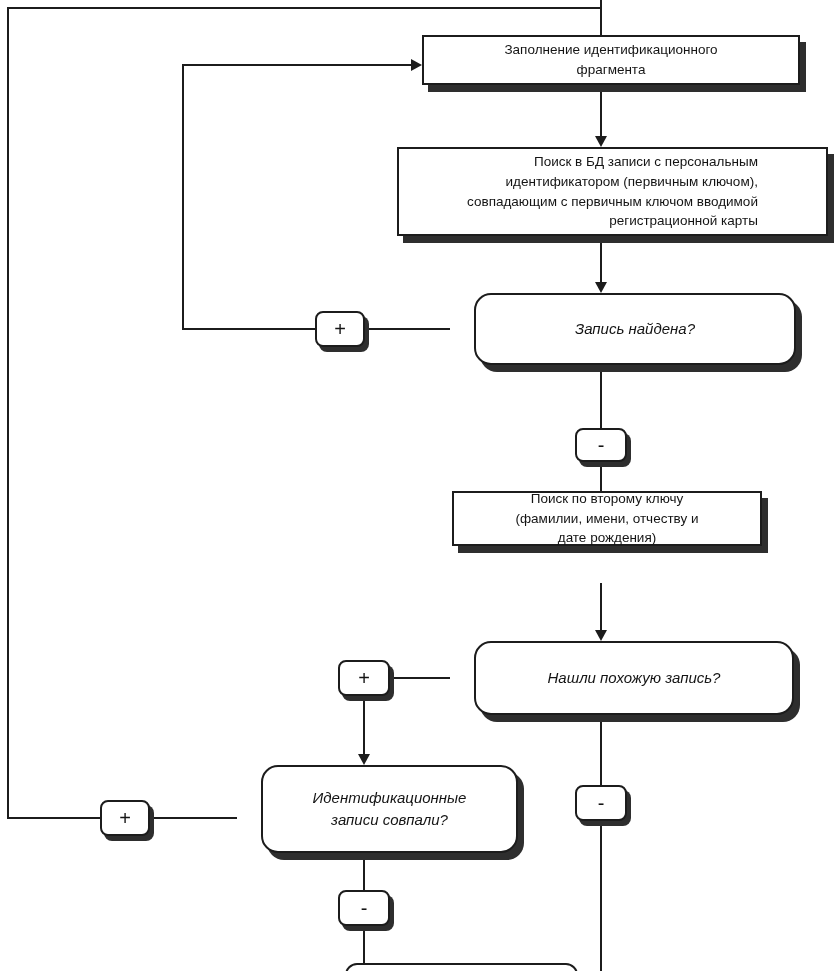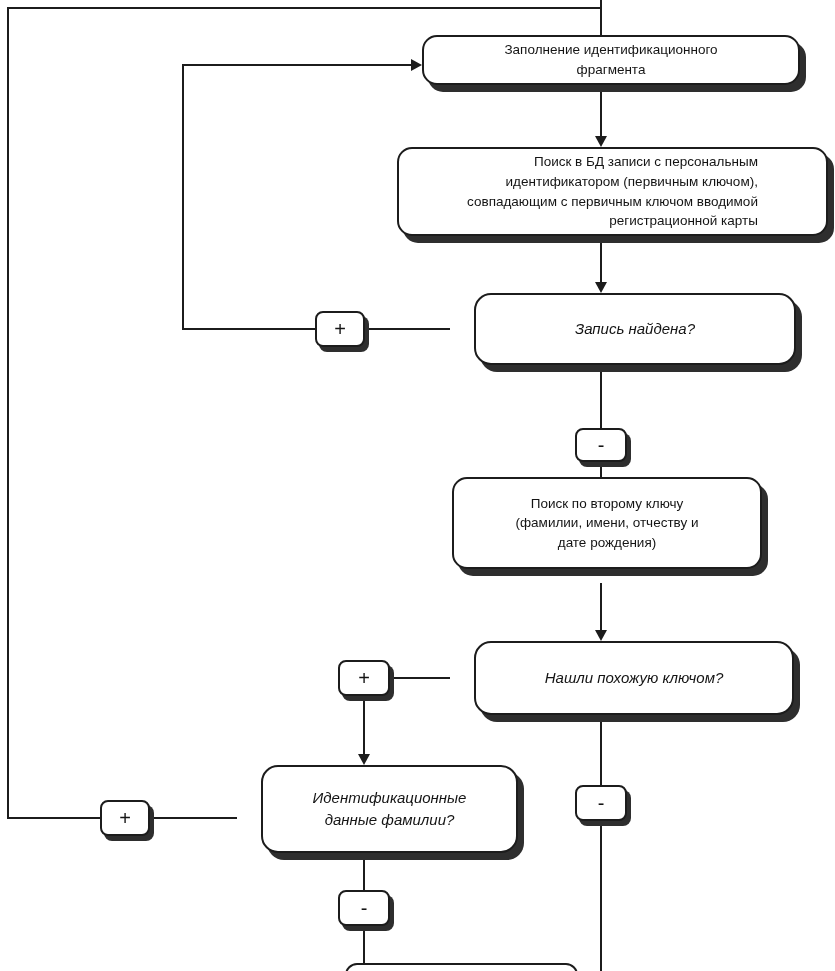--- a/index.html
+++ b/index.html
@@ -30,7 +30,7 @@
     box-shadow: 6px 7px 0 #2e2e2e;
   }
   .process {
-    border-radius: 15px;
+    border-radius: 0;
     font-size: 13.5px;
     line-height: 1.45;
   }

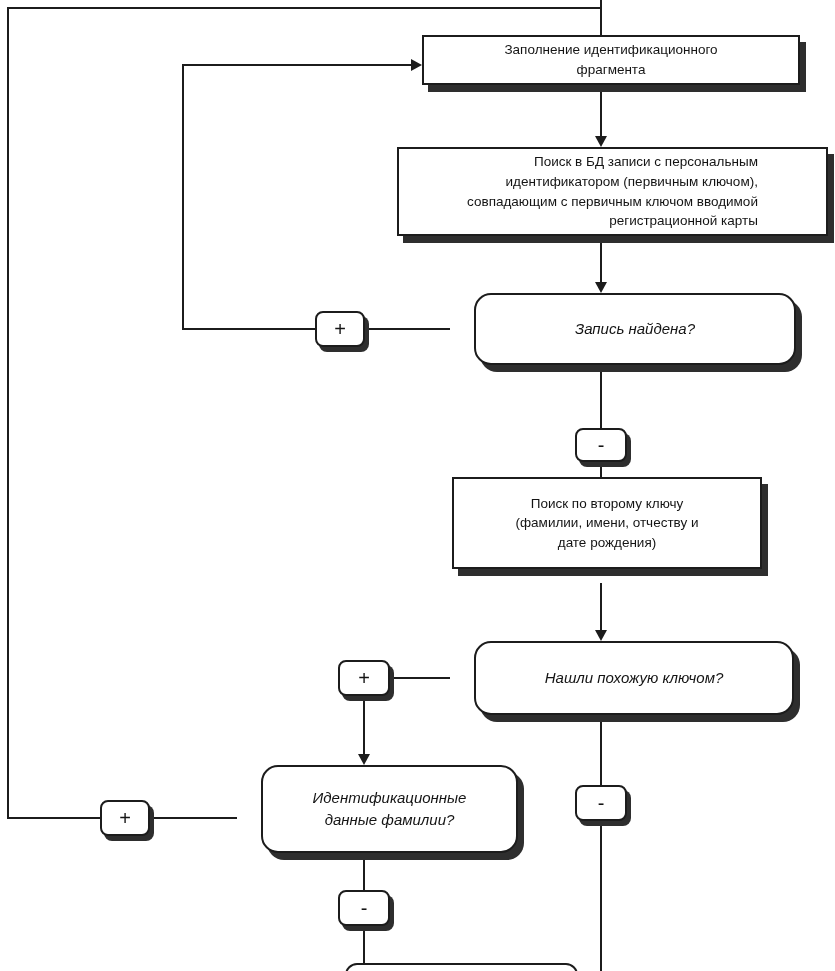--- a/index.html
+++ b/index.html
@@ -60,7 +60,7 @@
   #n-fill        { left: 422px; top: 35px;  width: 378px; height: 50px; }
   #n-search-db   { left: 397px; top: 147px; width: 431px; height: 89px; text-align: right; }
   #n-found       { left: 450px; top: 293px; width: 322px; height: 72px; }
-  #n-second-key  { left: 452px; top: 477px; width: 310px; height: 92px; }
+  #n-second-key  { left: 452px; top: 491px; width: 310px; height: 55px; }
   #n-similar     { left: 450px; top: 641px; width: 320px; height: 74px; }
   #n-ident       { left: 237px; top: 765px; width: 257px; height: 88px; }
   #n-bottom      { left: 345px; top: 963px; width: 233px; height: 40px; }

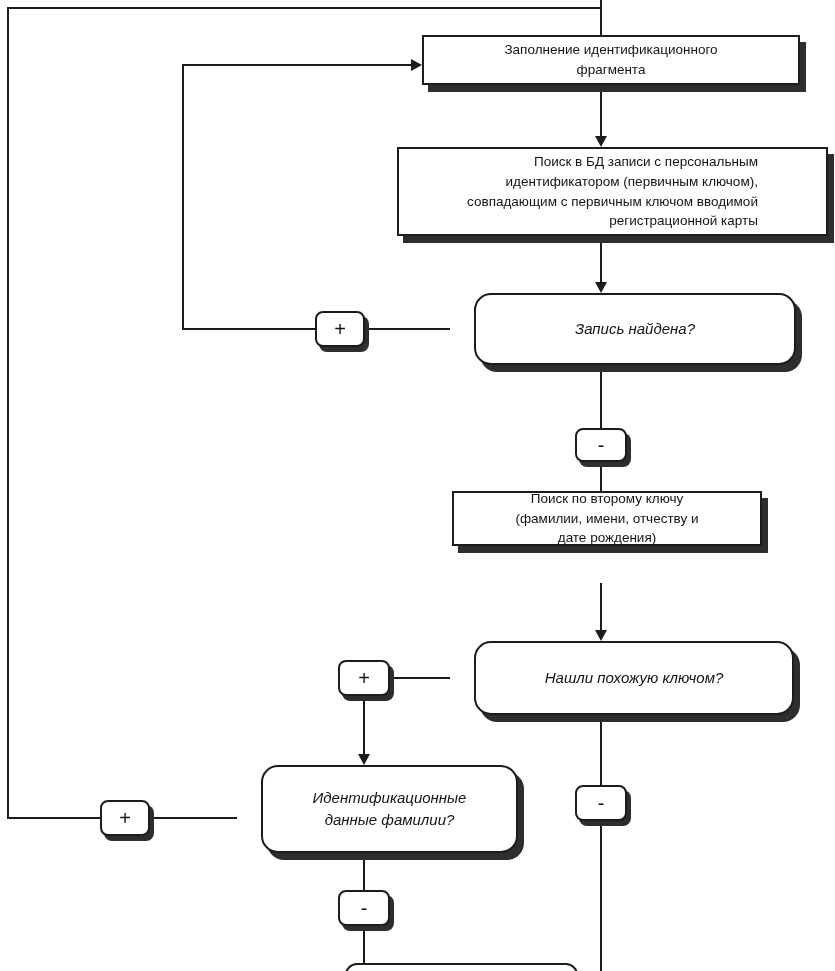--- a/index.html
+++ b/index.html
@@ -133,7 +133,7 @@
 (фамилии, имени, отчеству и
 дате рождения)</div>
 
-  <div class="node decision" id="n-similar">Нашли похожую ключом?</div>
+  <div class="node decision" id="n-similar">Нашли похожую запись?</div>
 
   <div class="node decision" id="n-ident">Идентификационные
 данные фамилии?</div>

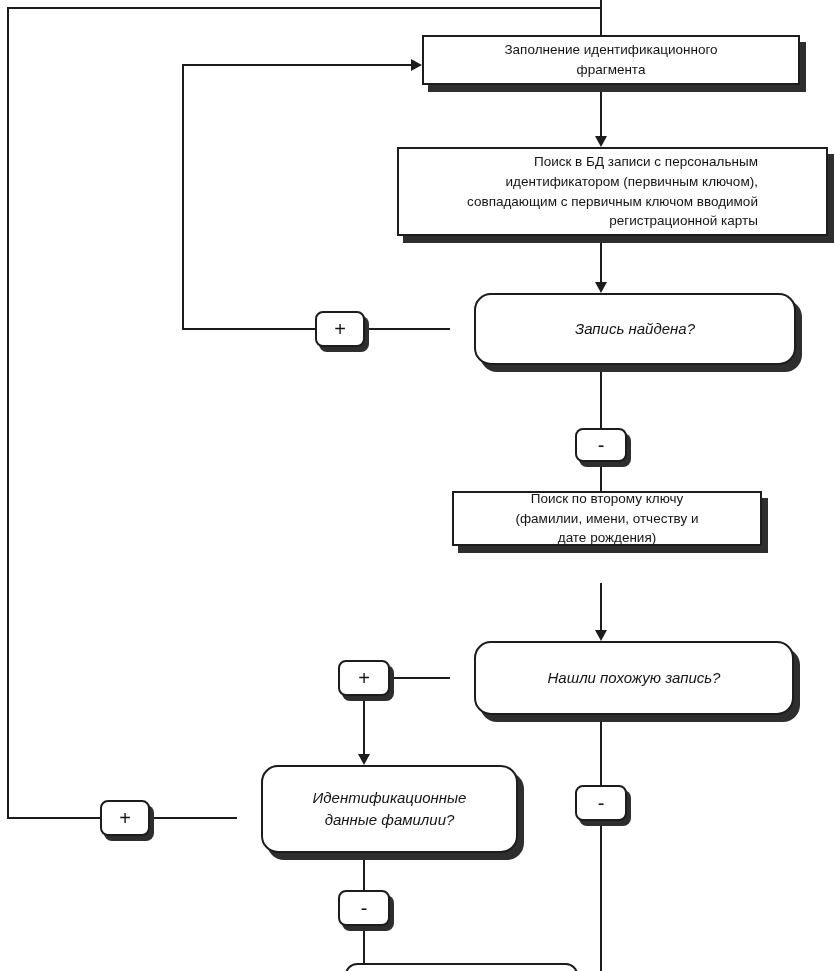--- a/index.html
+++ b/index.html
@@ -136,7 +136,7 @@
   <div class="node decision" id="n-similar">Нашли похожую запись?</div>
 
   <div class="node decision" id="n-ident">Идентификационные
-данные фамилии?</div>
+записи совпали?</div>
 
   <div class="branch" id="b-plus1">+</div>
 

